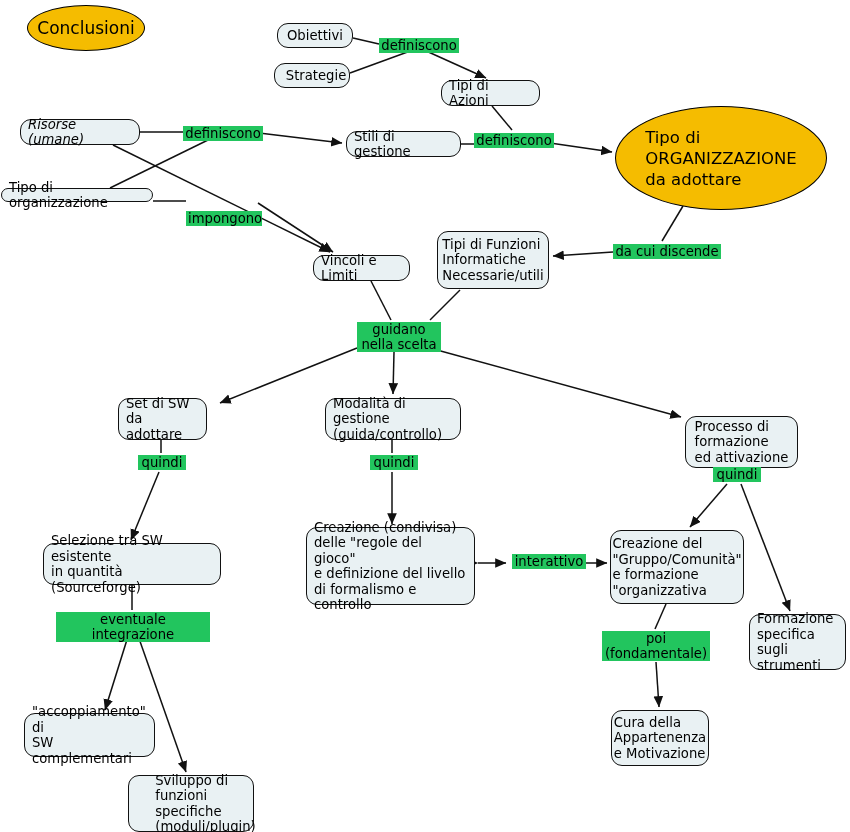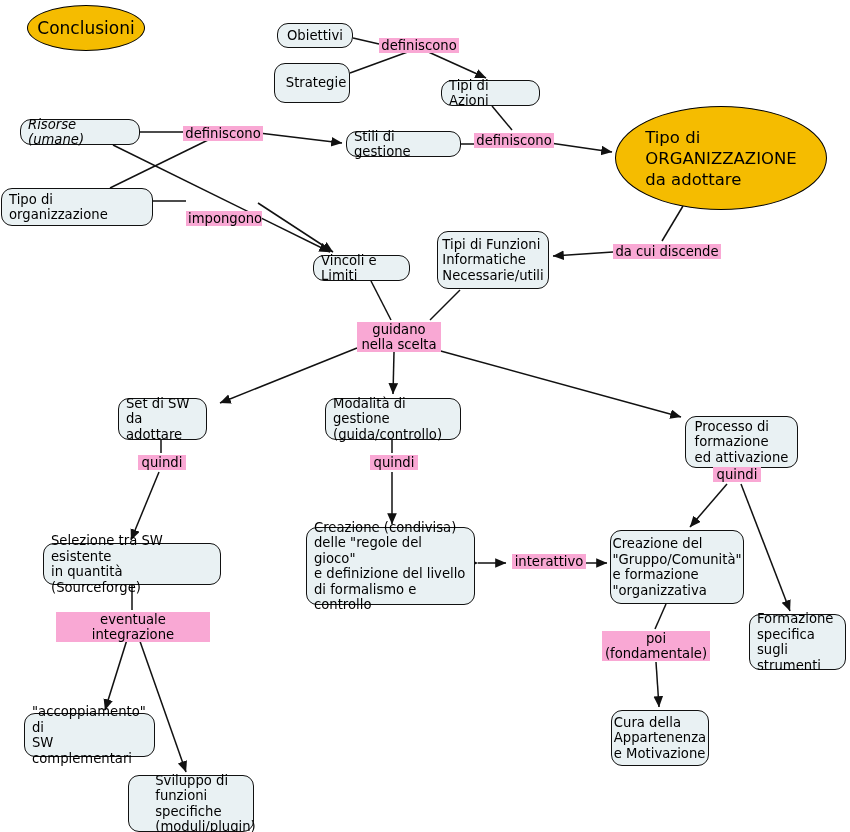--- a/index.html
+++ b/index.html
@@ -60,7 +60,7 @@
     font-size: 13.2px;
     line-height: 15px;
     text-align: center;
-    background: #f9a8d4;
+    background: #22c55e;
     white-space: pre-line;
     z-index: 4;
     padding: 0 2px;

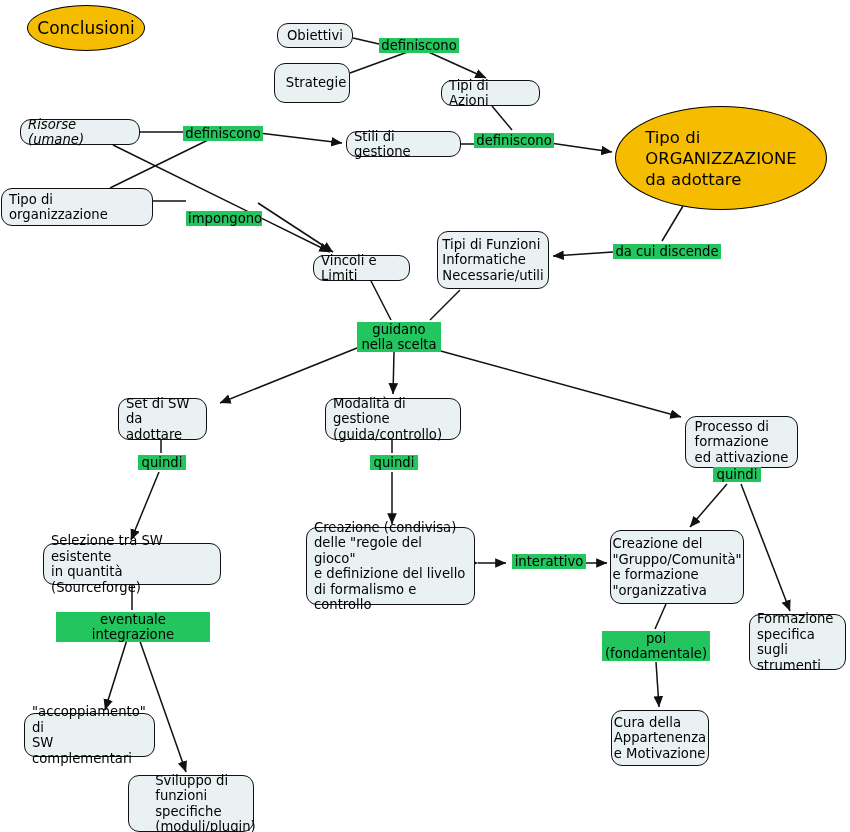--- a/index.html
+++ b/index.html
@@ -117,7 +117,7 @@
   <div id="node-layer">
       <div class="node ellipse small" style="left: 27px; top: 5px; width: 118px; height: 46px;">Conclusioni</div>
       <div class="node" style="left: 277px; top: 23px; width: 76px; height: 25px;">Obiettivi</div>
-      <div class="node" style="left: 274px; top: 63px; width: 76px; height: 40px; padding-left: 15px;">Strategie</div>
+      <div class="node" style="left: 274px; top: 63px; width: 76px; height: 25px; padding-left: 15px;">Strategie</div>
       <div class="node" style="left: 441px; top: 80px; width: 99px; height: 26px;">Tipi di Azioni</div>
       <div class="node" style="left: 20px; top: 119px; width: 120px; height: 26px; font-style: italic;">Risorse (umane)</div>
       <div class="node" style="left: 1px; top: 188px; width: 152px; height: 38px;">Tipo di organizzazione</div>

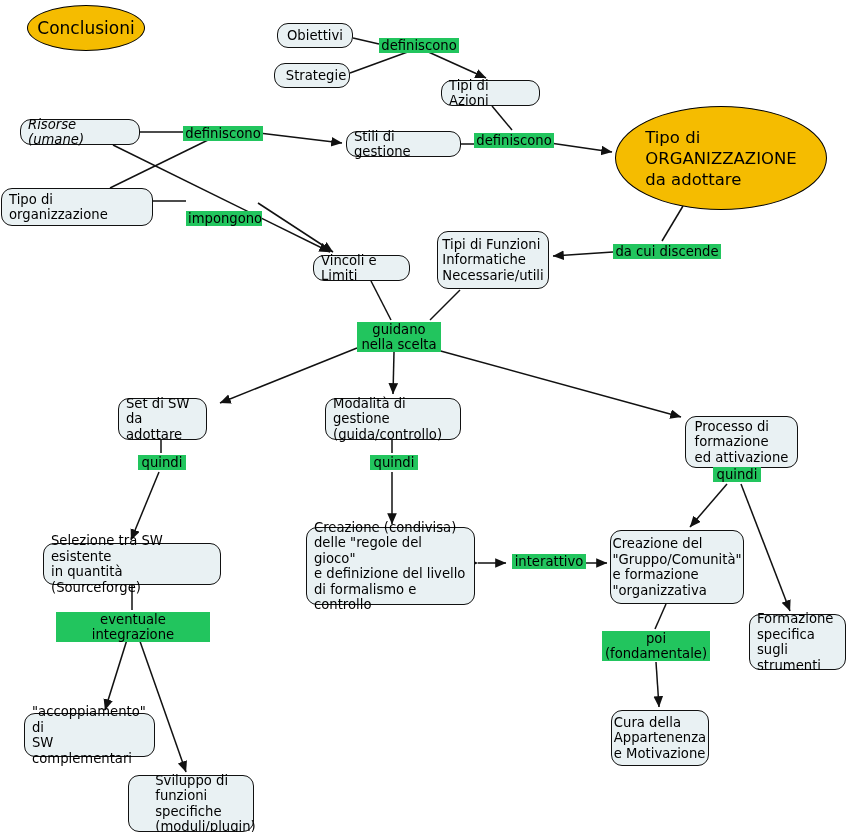--- a/index.html
+++ b/index.html
@@ -120,7 +120,7 @@
       <div class="node" style="left: 274px; top: 63px; width: 76px; height: 25px; padding-left: 15px;">Strategie</div>
       <div class="node" style="left: 441px; top: 80px; width: 99px; height: 26px;">Tipi di Azioni</div>
       <div class="node" style="left: 20px; top: 119px; width: 120px; height: 26px; font-style: italic;">Risorse (umane)</div>
-      <div class="node" style="left: 1px; top: 188px; width: 152px; height: 38px;">Tipo di organizzazione</div>
+      <div class="node" style="left: 1px; top: 188px; width: 152px; height: 14px;">Tipo di organizzazione</div>
       <div class="node" style="left: 346px; top: 131px; width: 115px; height: 26px;">Stili di gestione</div>
       <div class="node ellipse big" style="left: 615px; top: 106px; width: 212px; height: 104px;">Tipo di
 ORGANIZZAZIONE

